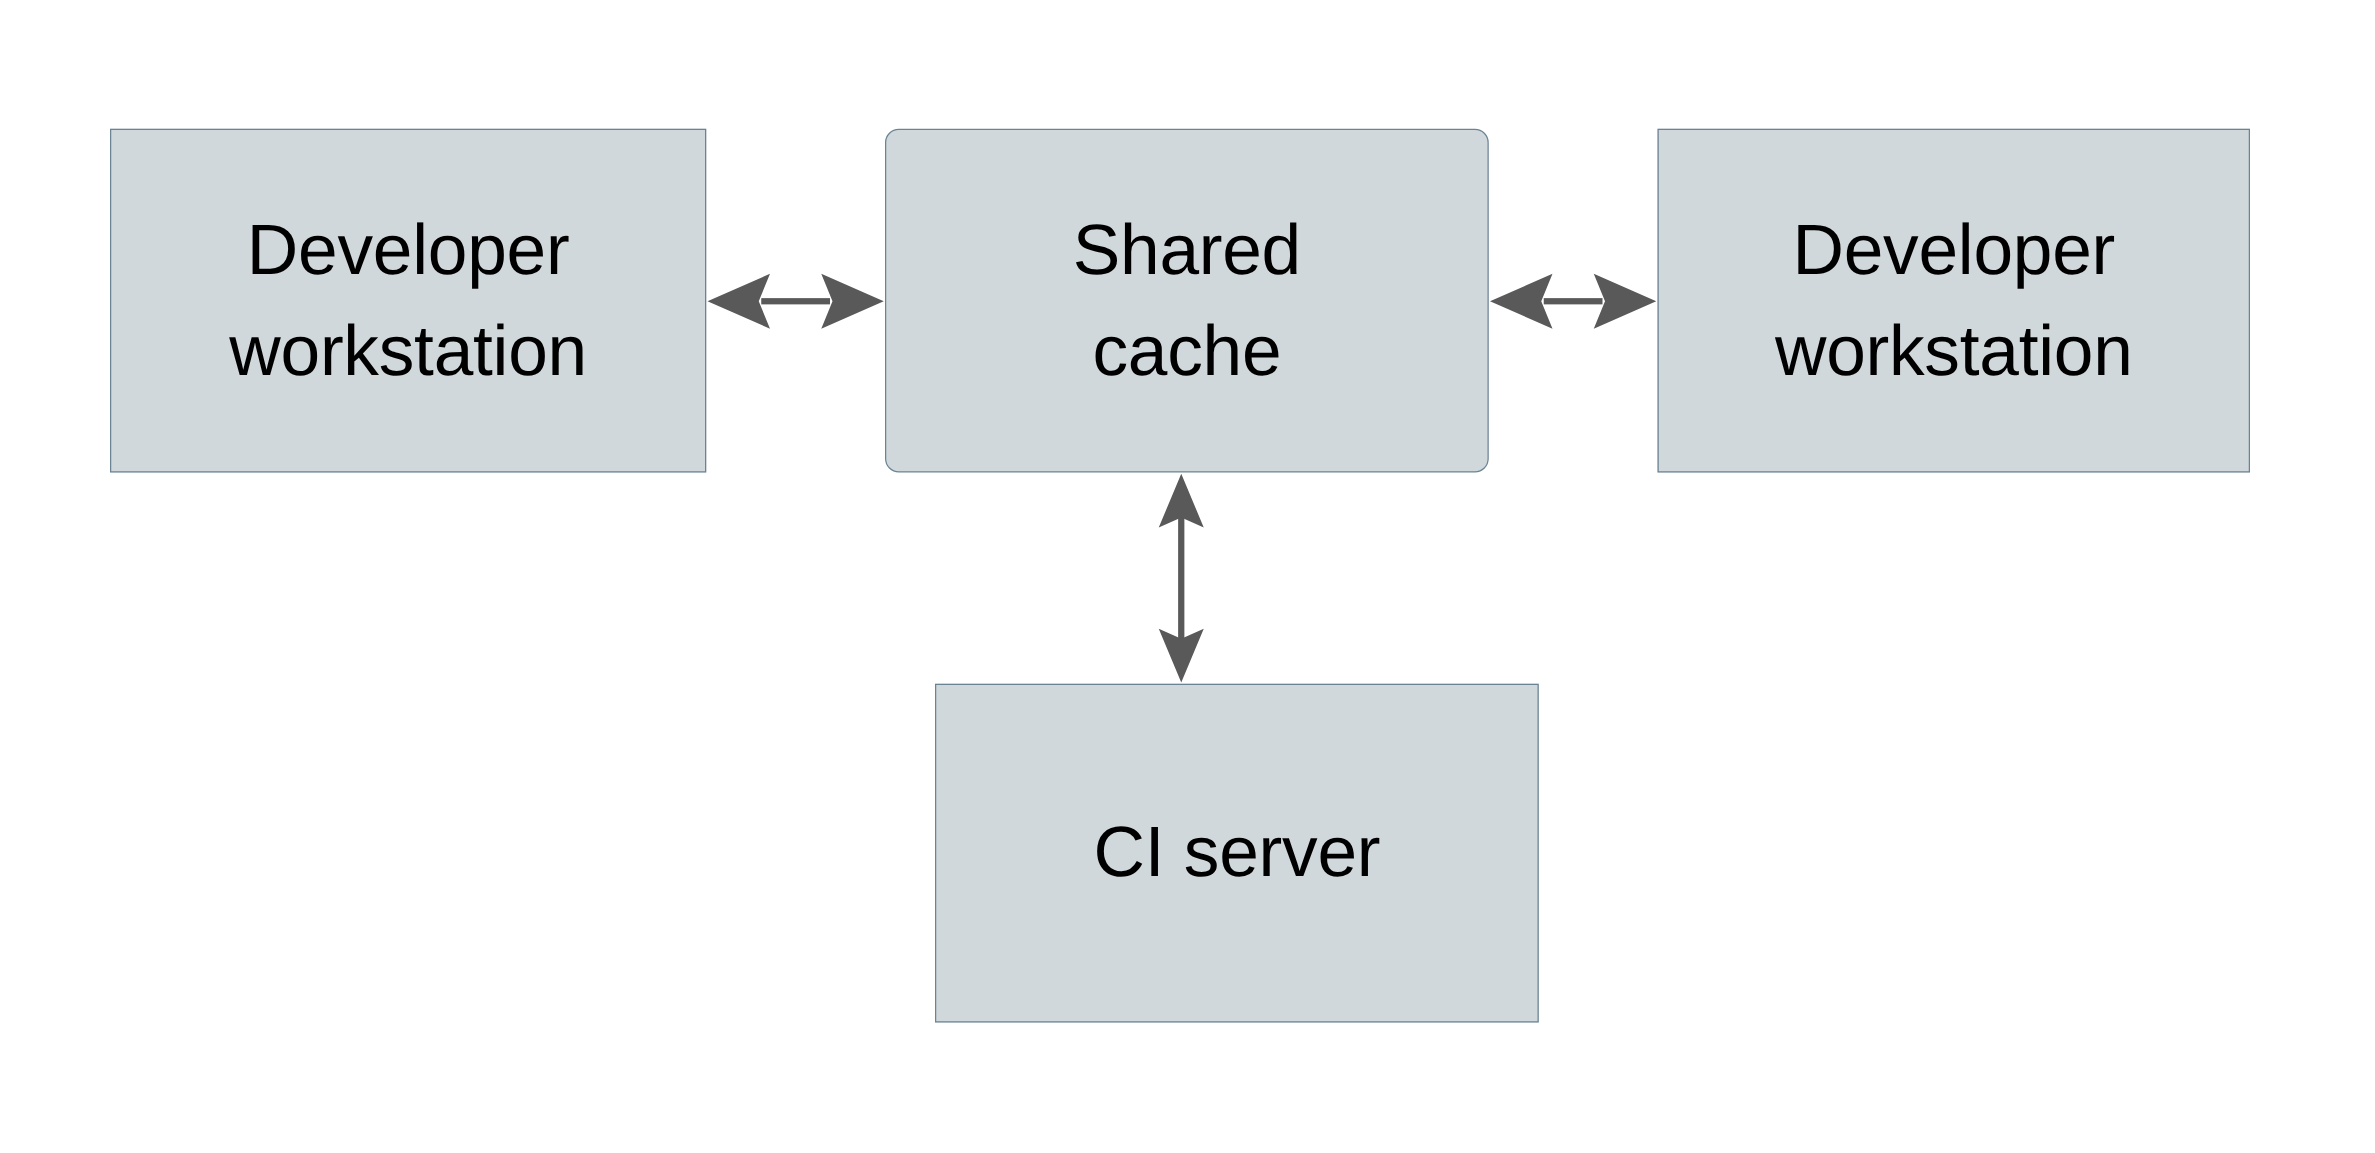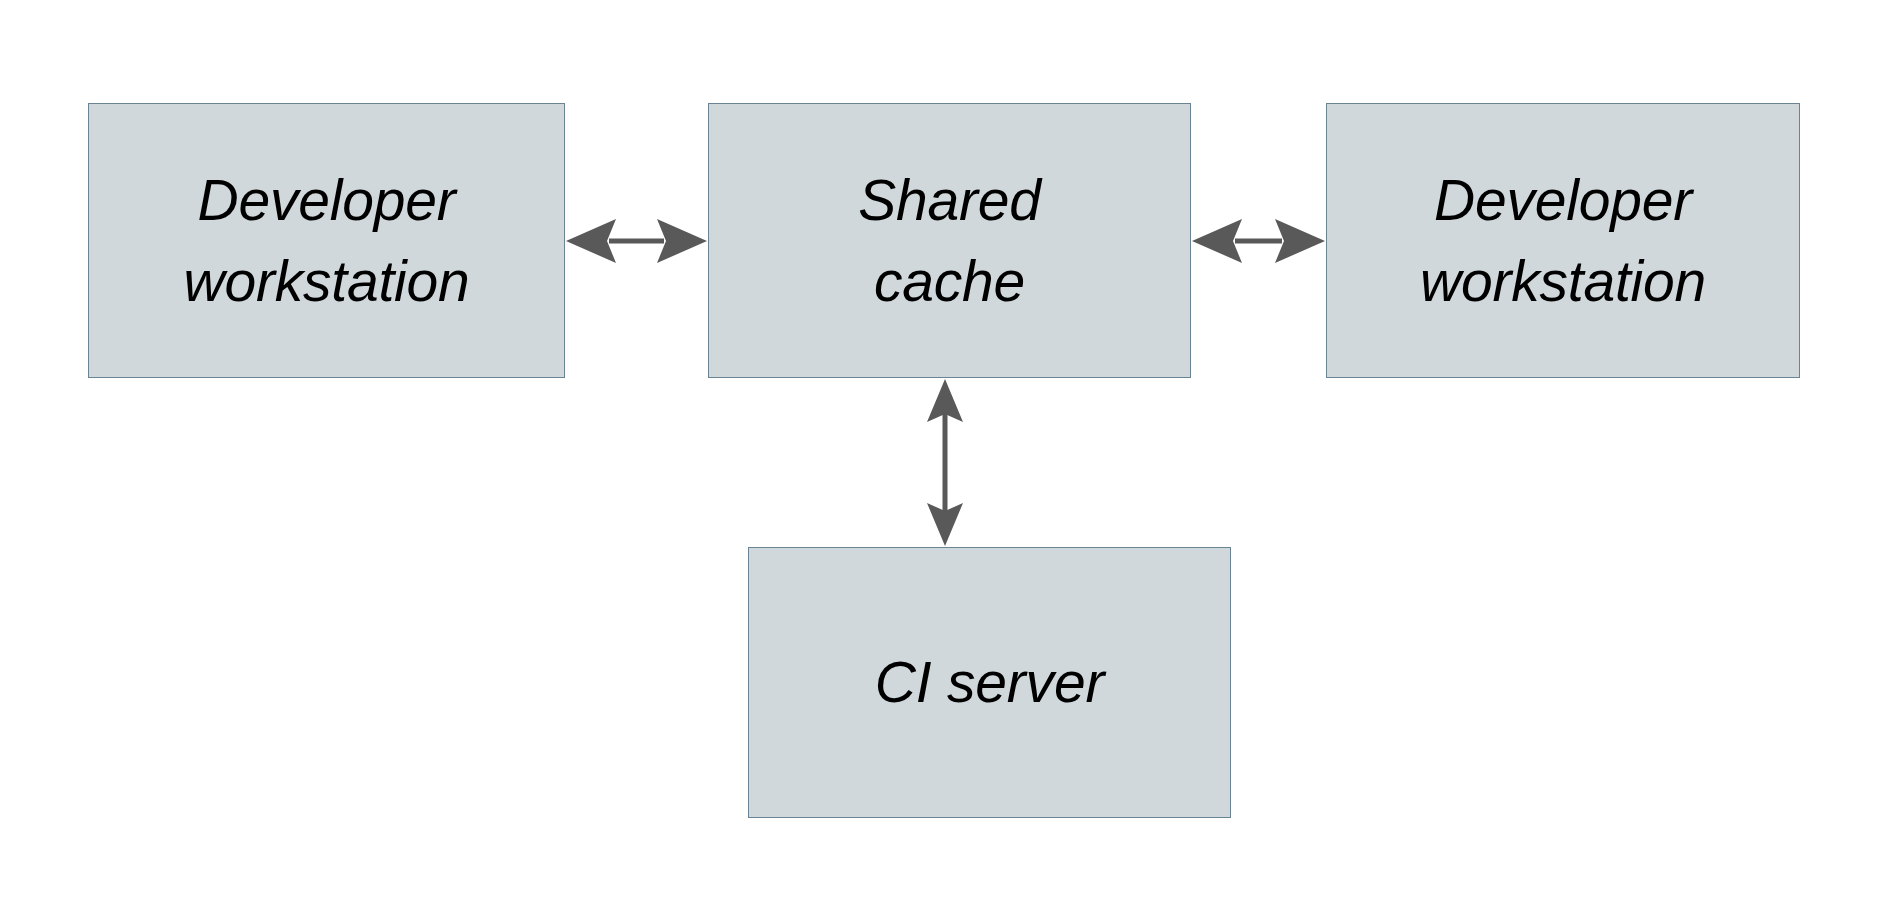--- a/index.html
+++ b/index.html
@@ -31,7 +31,6 @@
     align-items: center;
     justify-content: center;
     text-align: center;
-    font-style: italic;
   }
   .node-label {
     color: #000000;

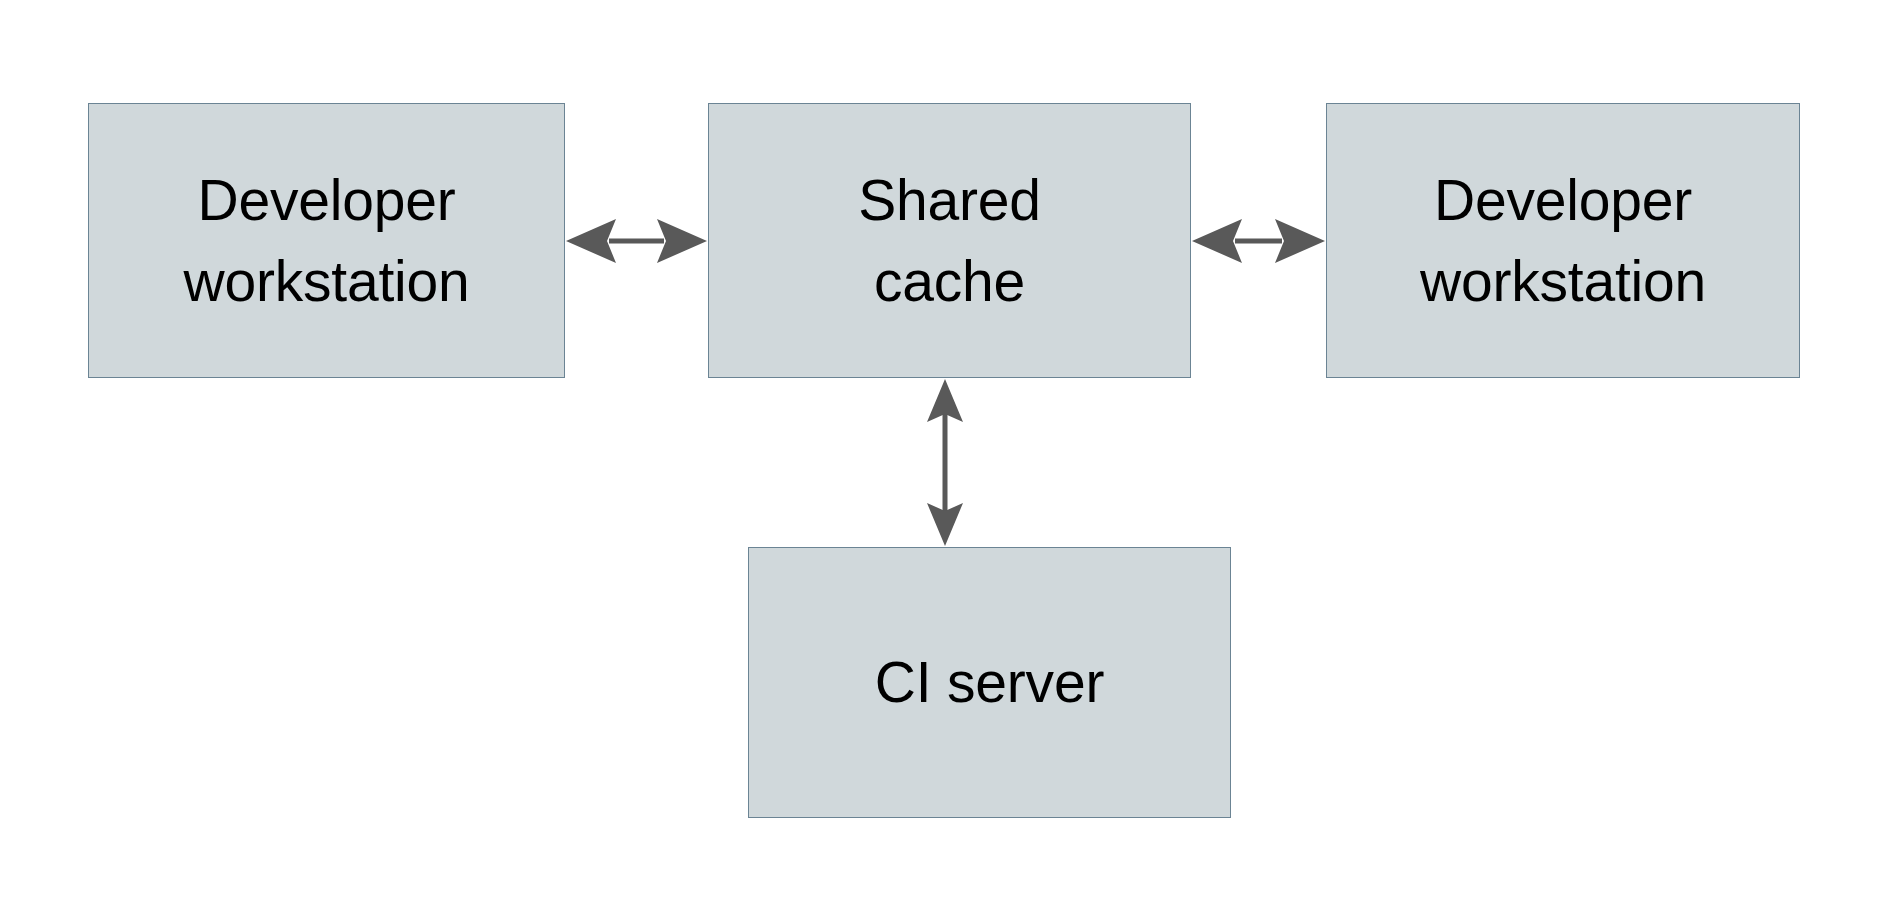--- a/index.html
+++ b/index.html
@@ -43,7 +43,7 @@
   }
 
   #node-dev-left   { left: 88px;   top: 103px; width: 477px; height: 275px; }
-  #node-cache      { left: 708px;  top: 103px; width: 483px; height: 275px; }
+  #node-cache      { left: 708px;  top: 103px; width: 483px; height: 275px; border-radius: 11px; }
   #node-dev-right  { left: 1326px; top: 103px; width: 474px; height: 275px; }
   #node-ci         { left: 708px;  top: 547px; width: 483px; height: 271px; margin-left: 40px; }
 

